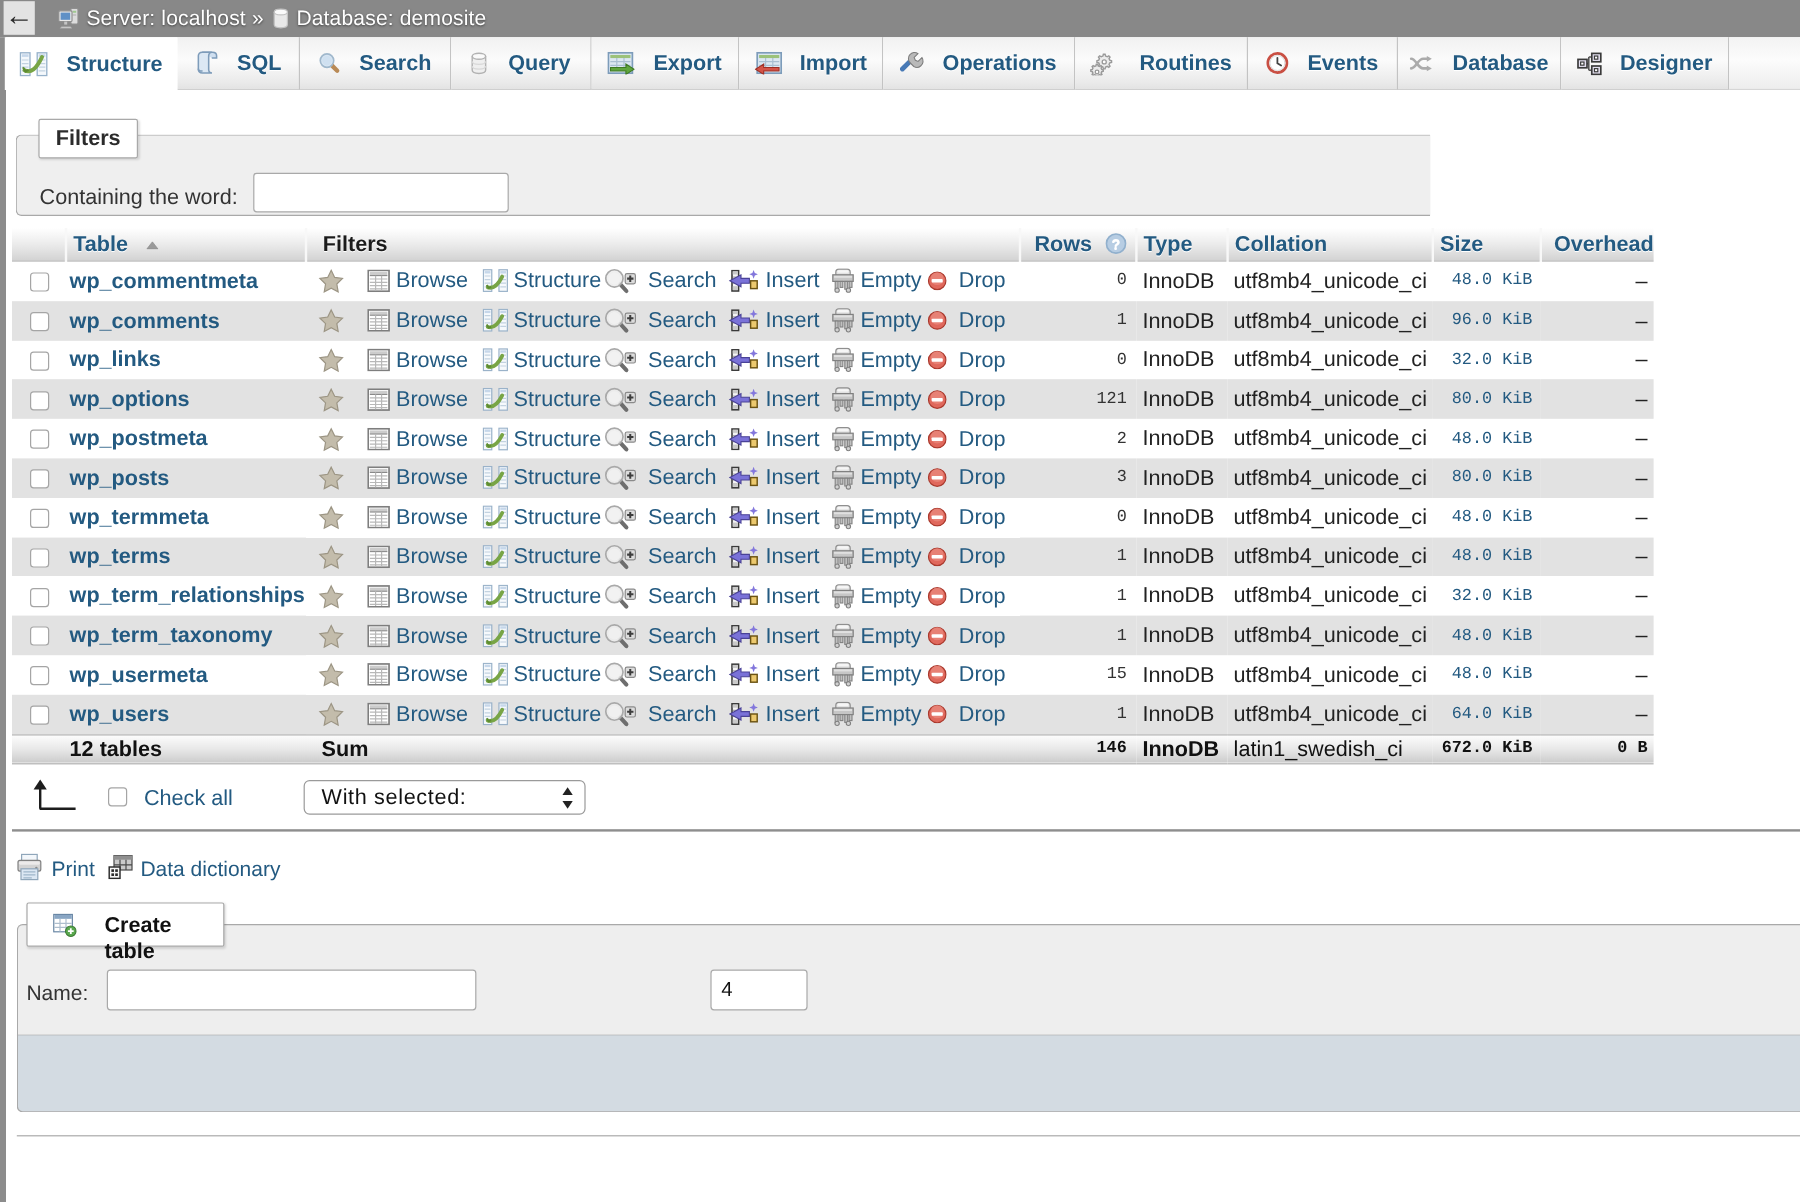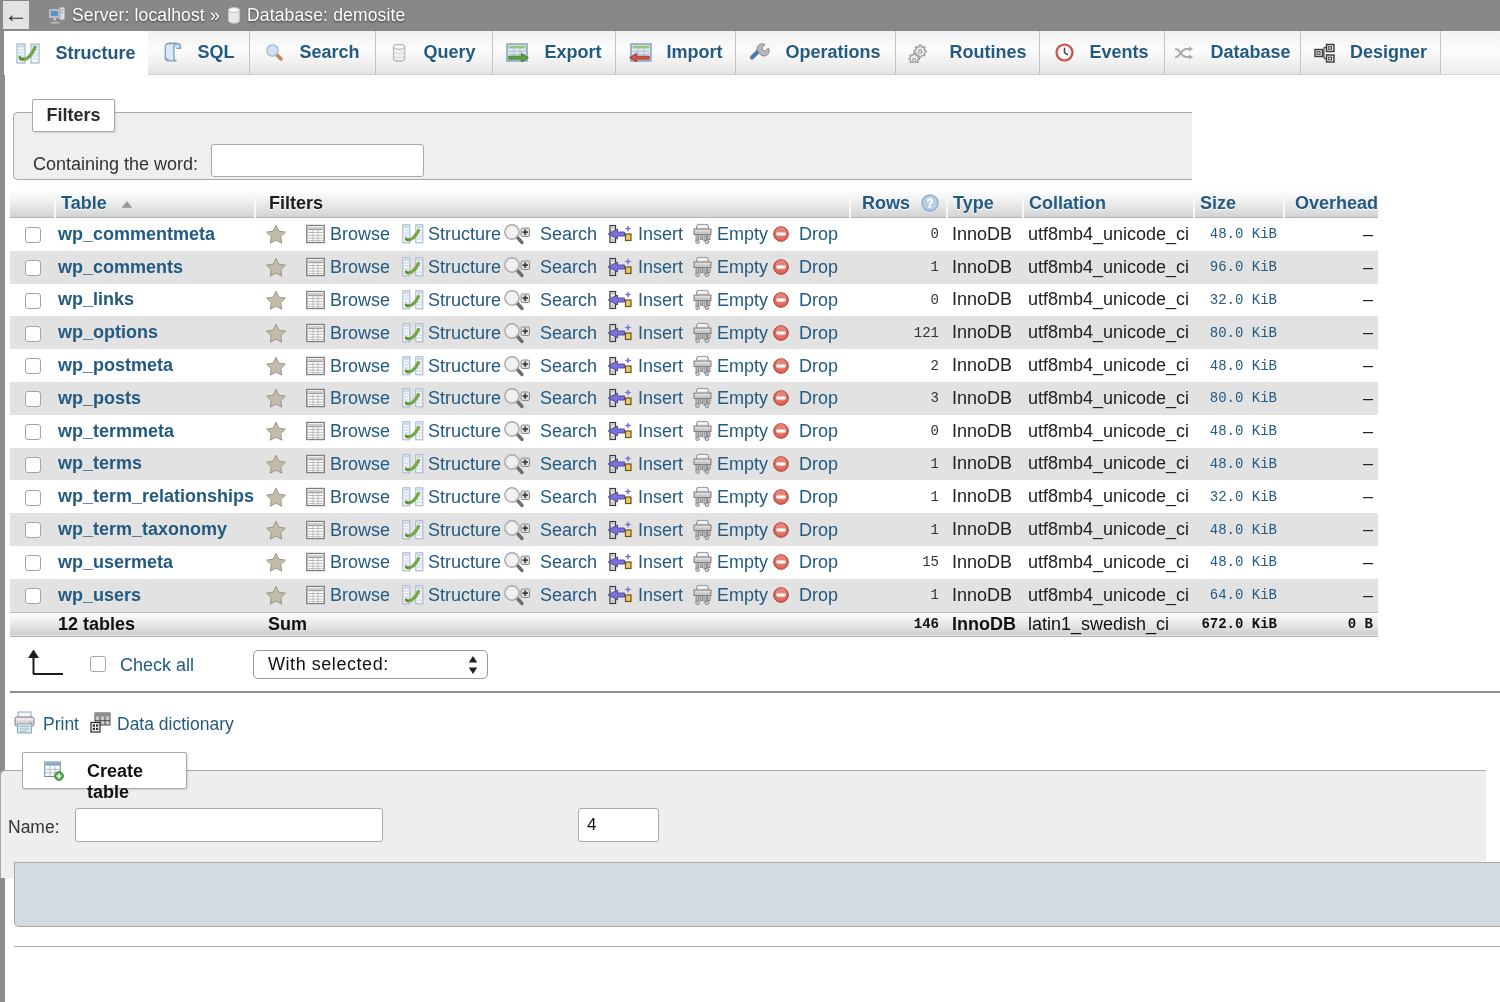--- a/index.html
+++ b/index.html
@@ -65,7 +65,7 @@
 #printrow a { color:#235a81; }
 
 
-#create { position:absolute; left:0; top:770px; width:1486px; height:108px; background:#eeeeee;
+#create { position:absolute; left:14px; top:770px; width:1486px; height:108px; background:#eeeeee;
   border:1px solid #a9a9a9; border-right:none; border-radius:5px 0 0 0; border-bottom:none;}
 #create-foot { position:absolute; left:14px; top:862px; width:1486px; height:65px; background:#d3dbe2;
   border:1px solid #a9a9a9; border-right:none; border-radius:0 0 0 5px; }

